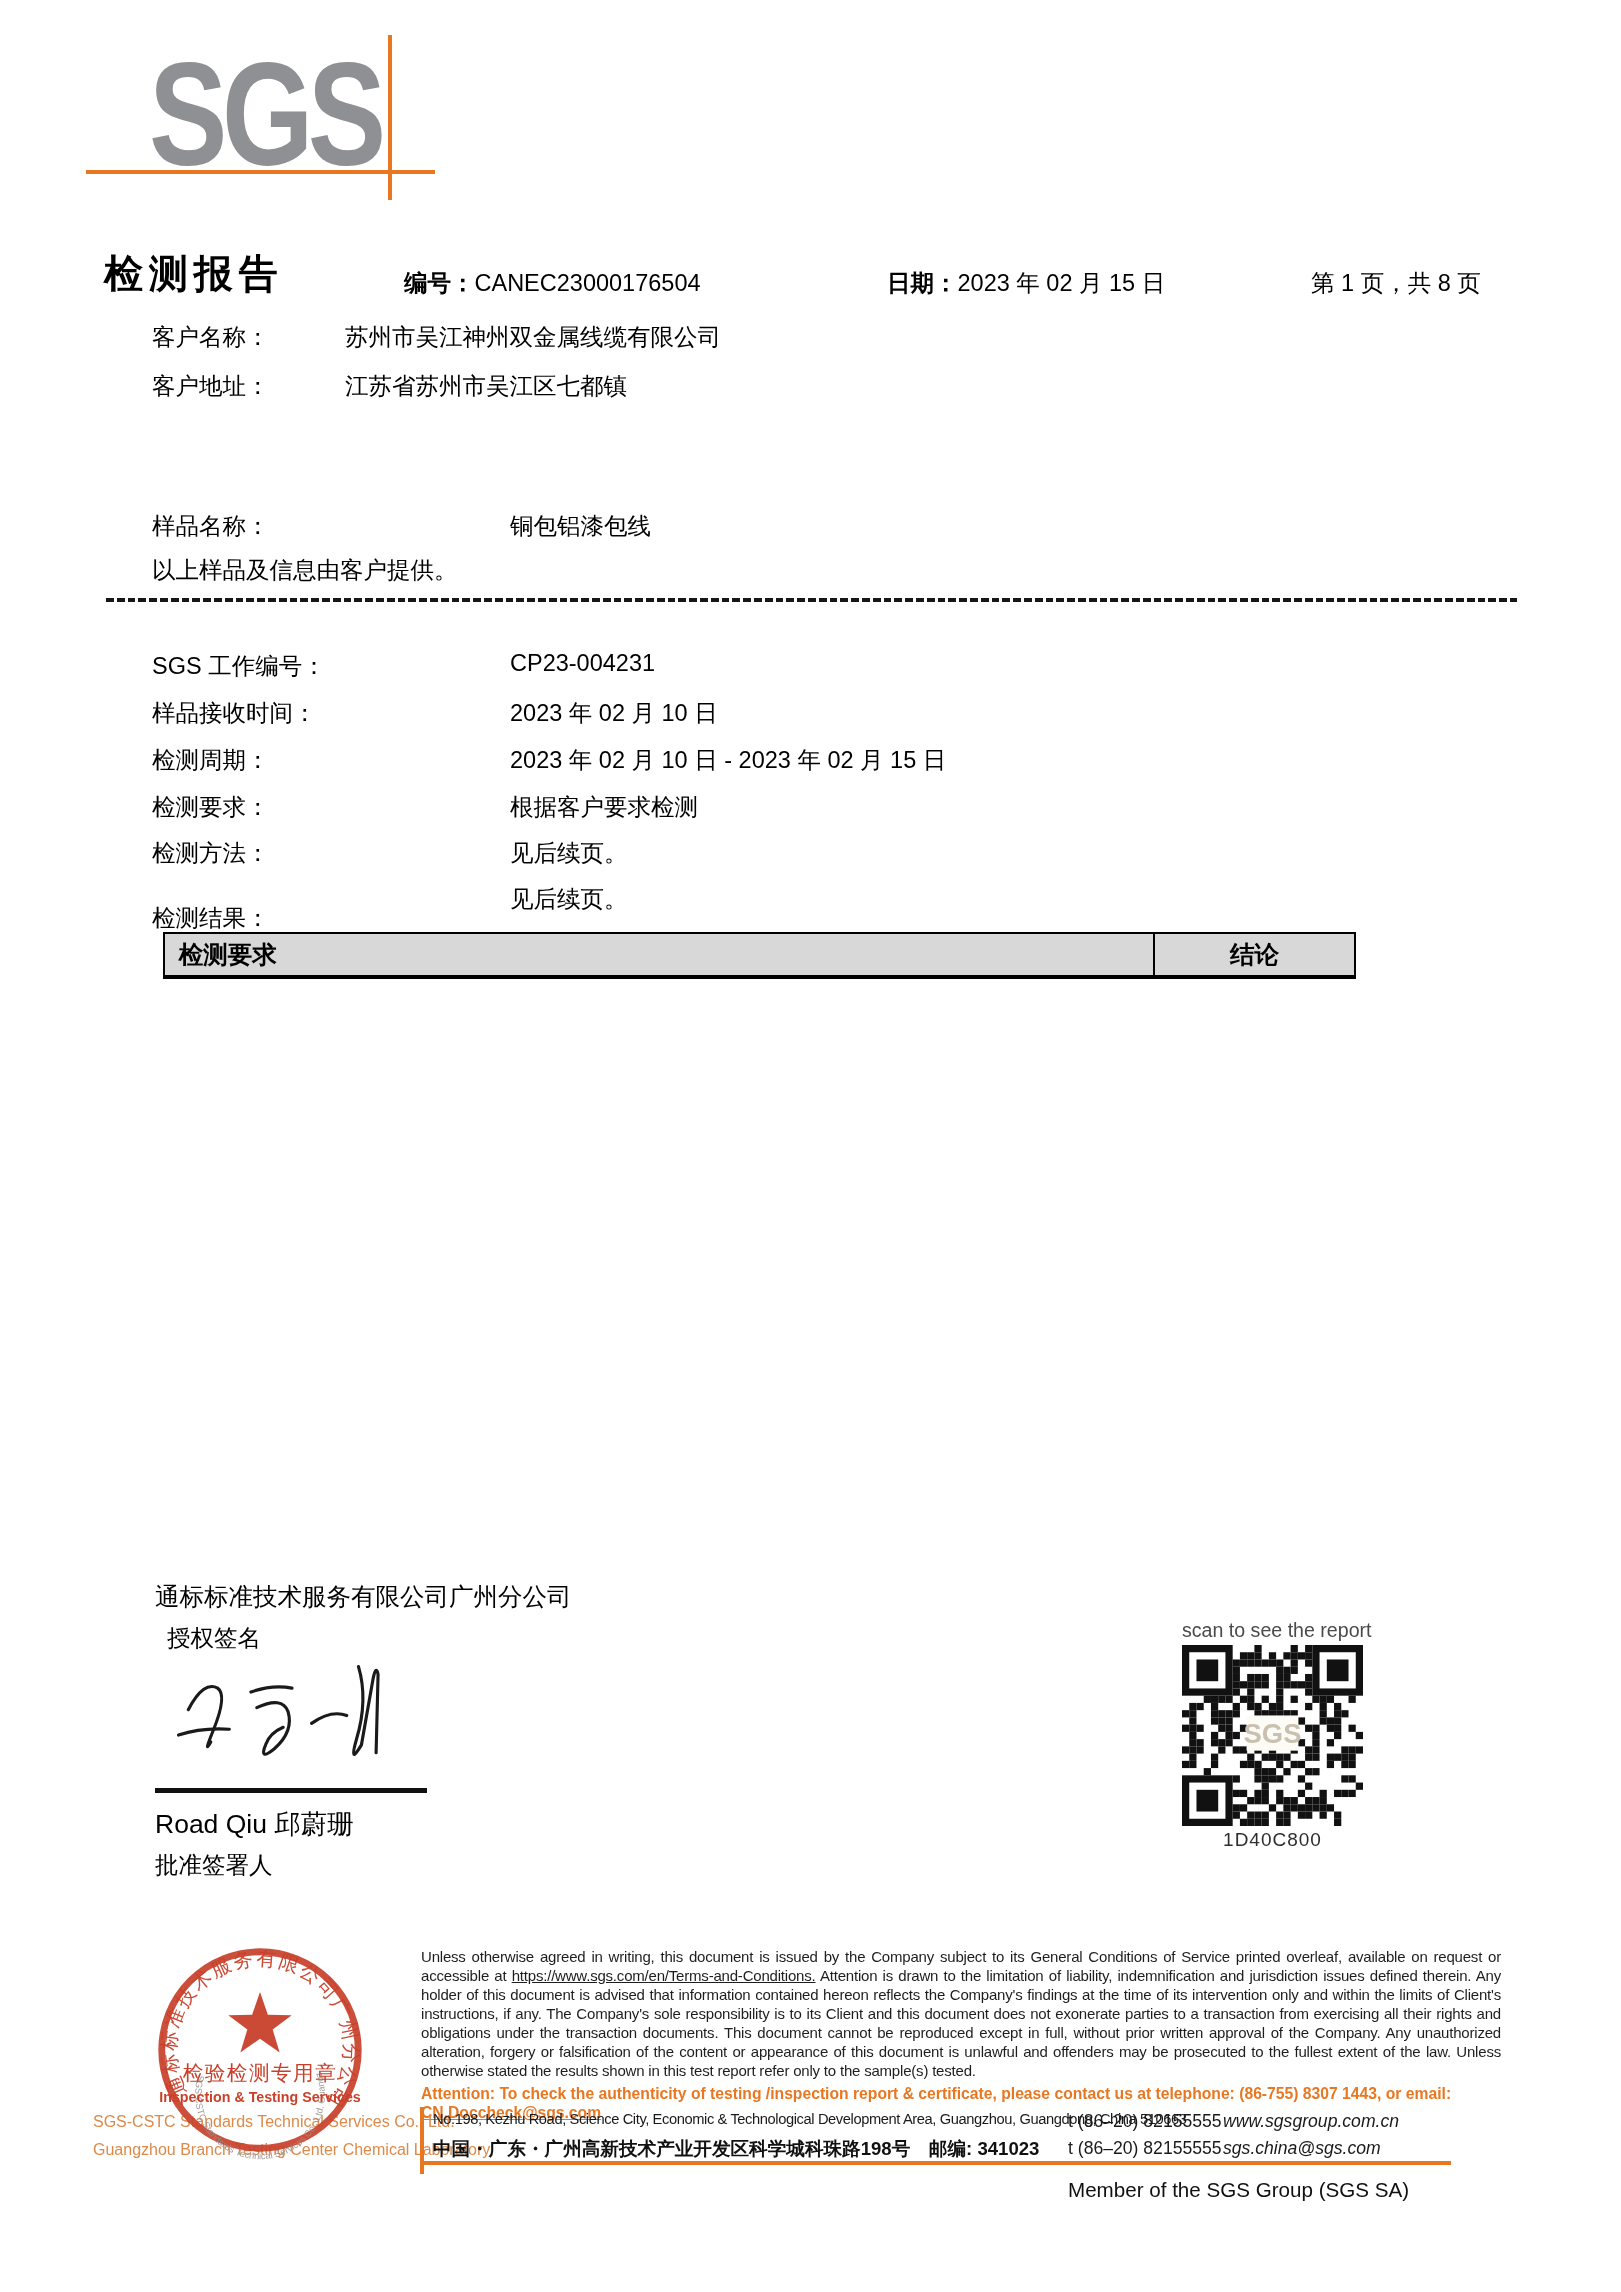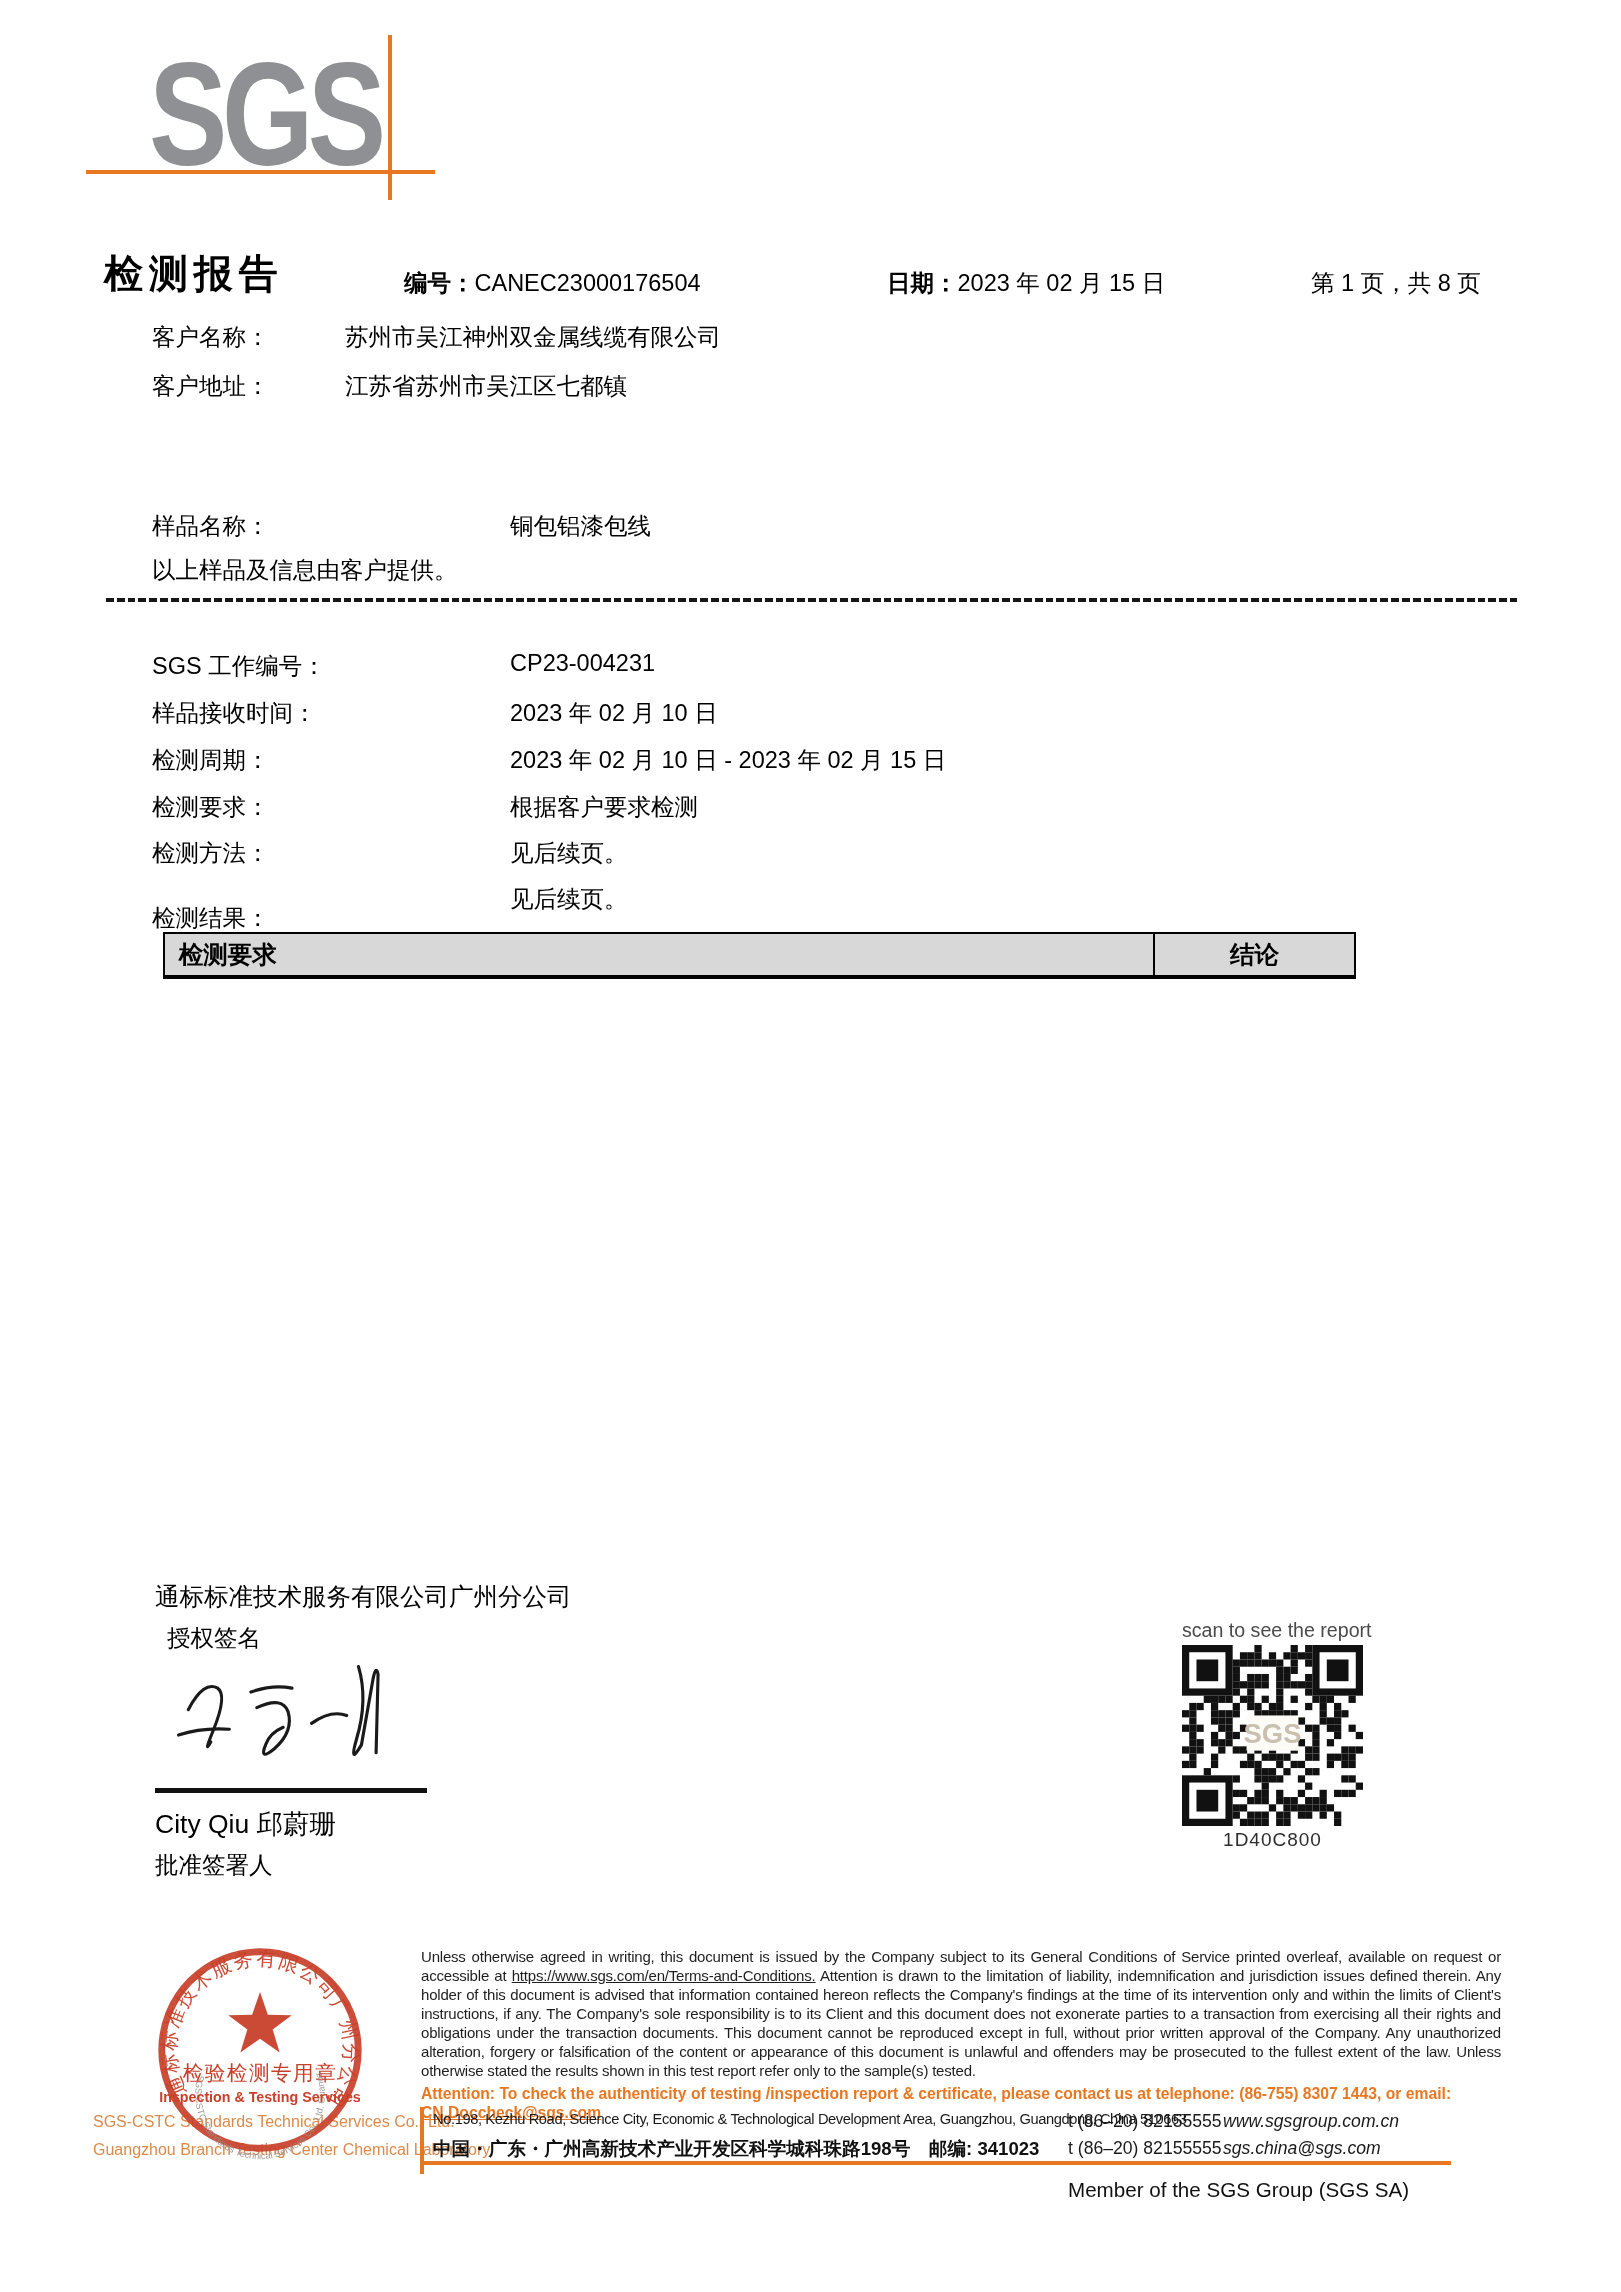--- a/index.html
+++ b/index.html
@@ -102,7 +102,7 @@
     </g>
   </svg>
   <div class="abs sig-line" style="left:155px;top:1788px;width:272px;height:4.9px;"></div>
-  <div class="abs" style="left:155px;top:1806px;font-size:26.5px;white-space:nowrap;">City Qiu 邱蔚珊</div>
+  <div class="abs" style="left:155px;top:1806px;font-size:26.5px;white-space:nowrap;">Road Qiu 邱蔚珊</div>
   <div class="abs" style="left:155px;top:1849px;font-size:23.5px;">批准签署人</div>
 
   <div class="abs qr-caption" style="left:1182px;top:1619px;">scan to see the report</div>

